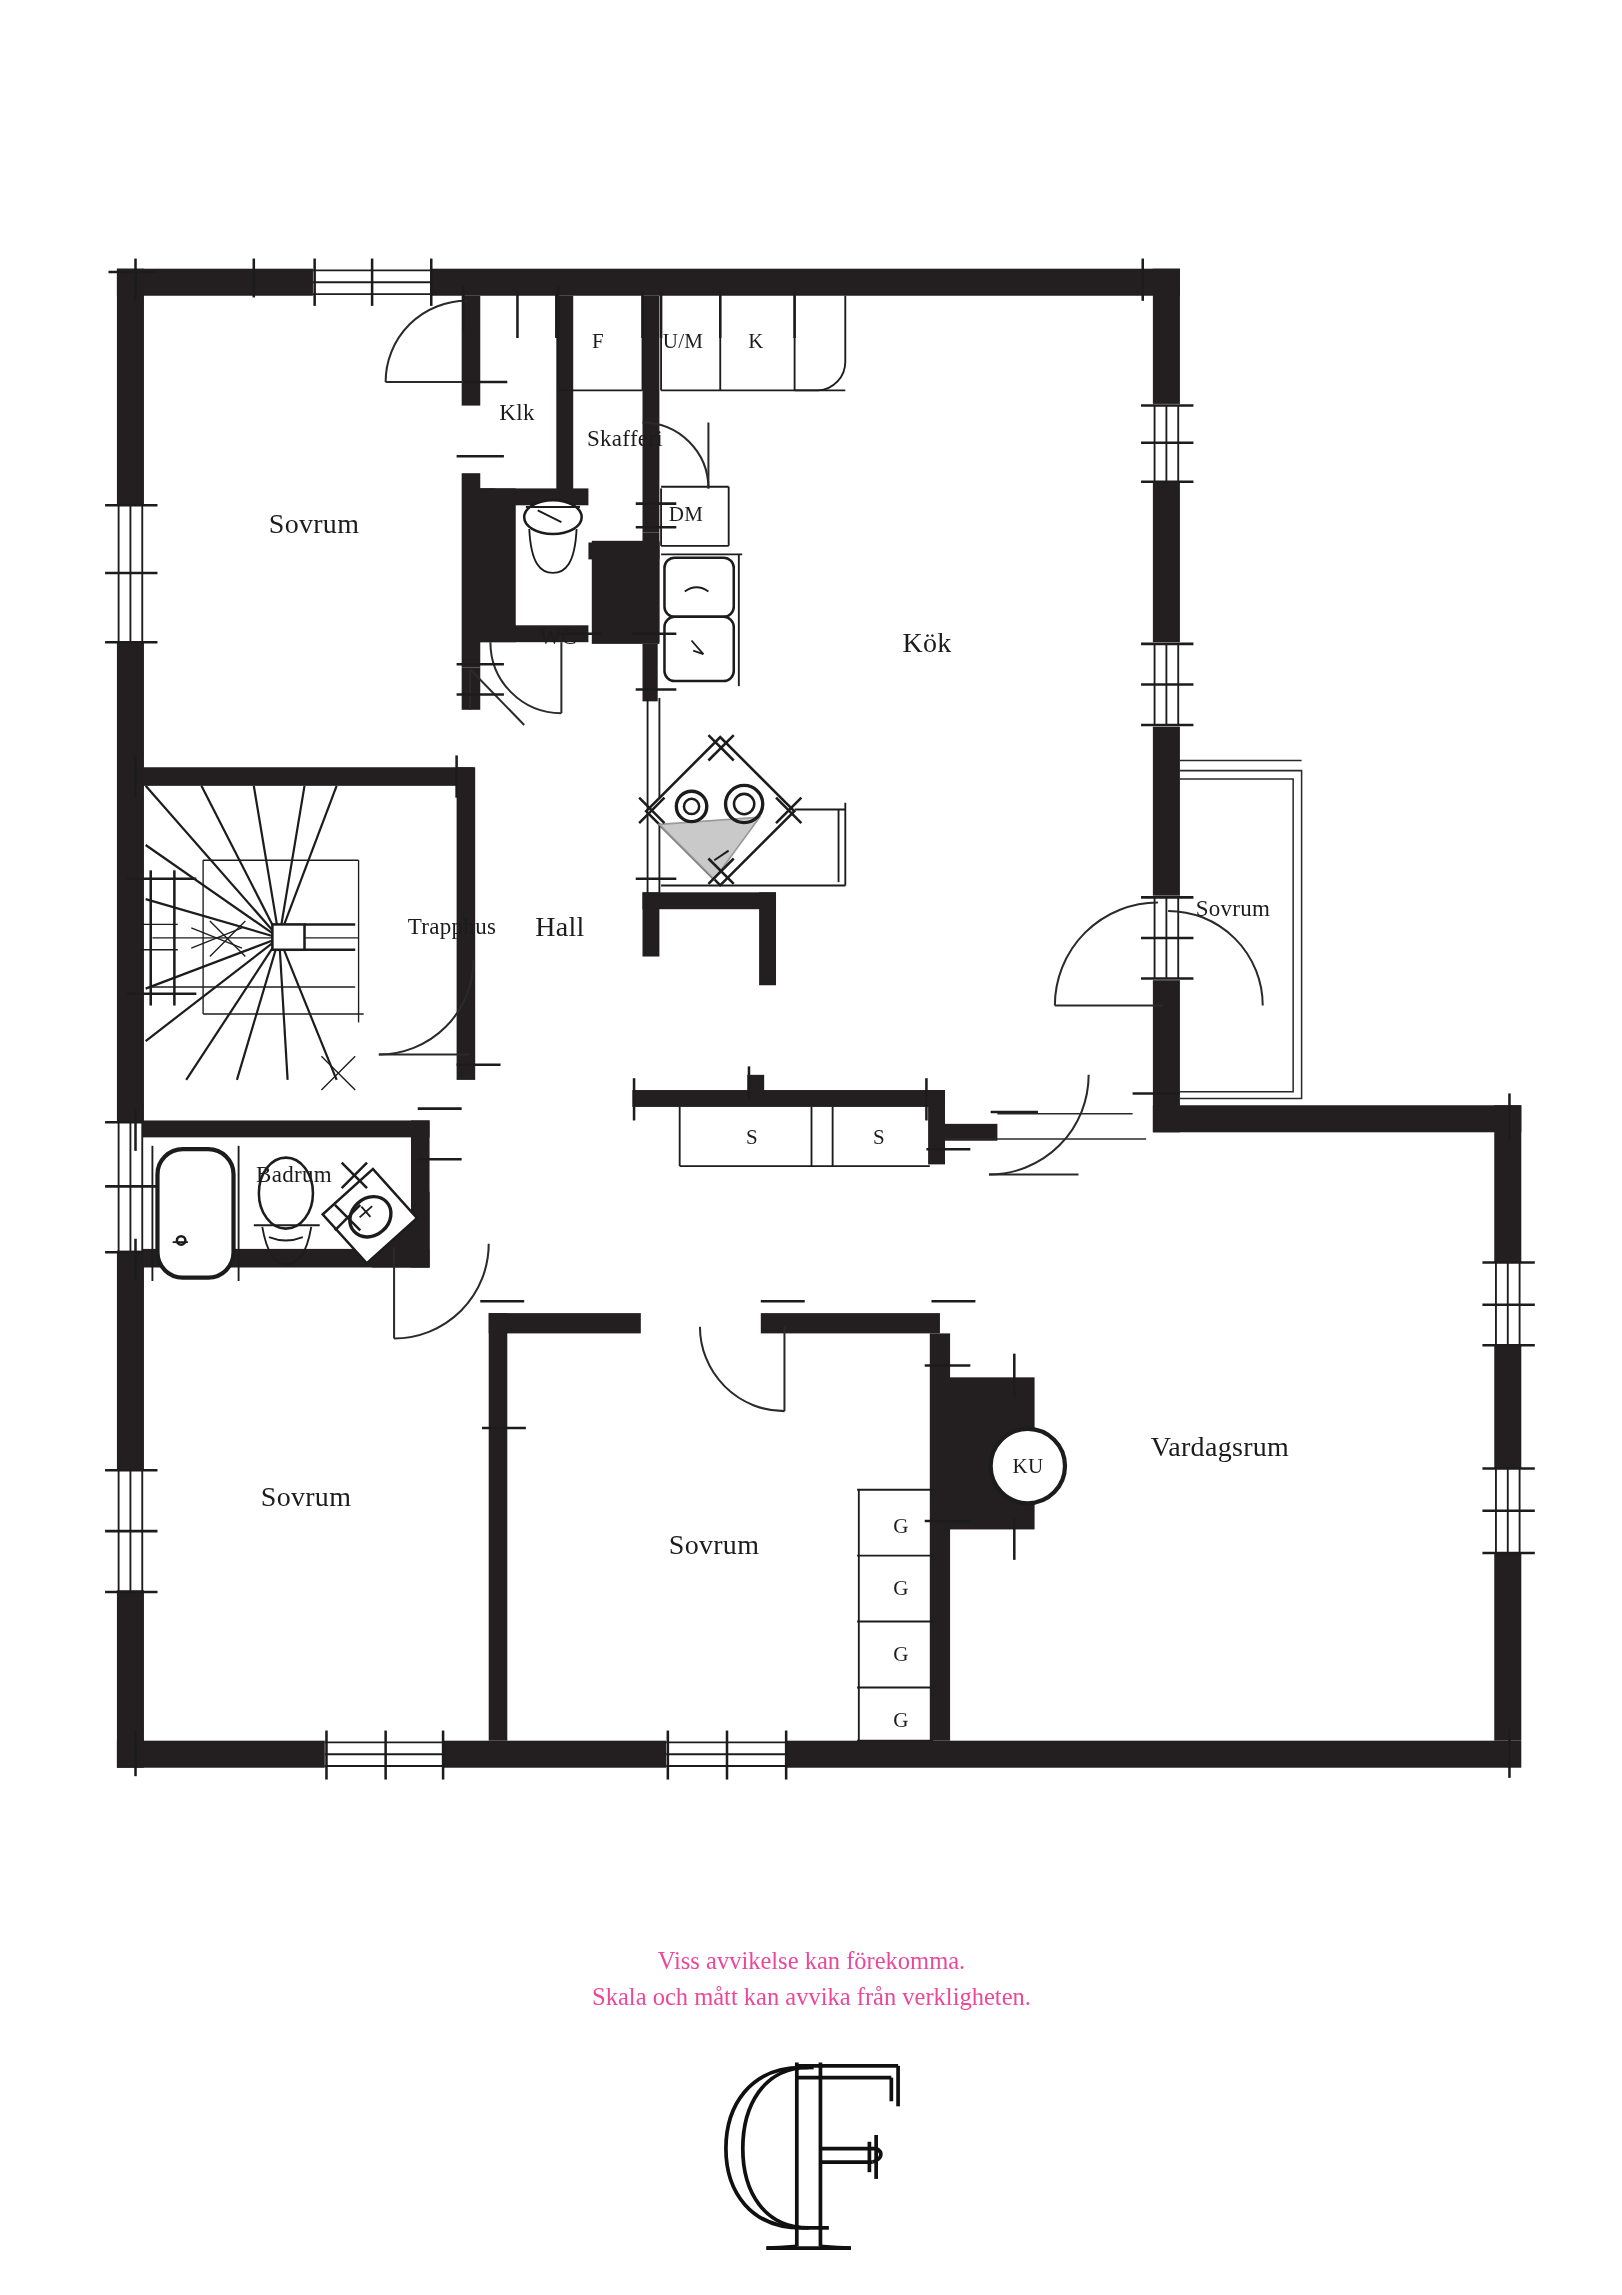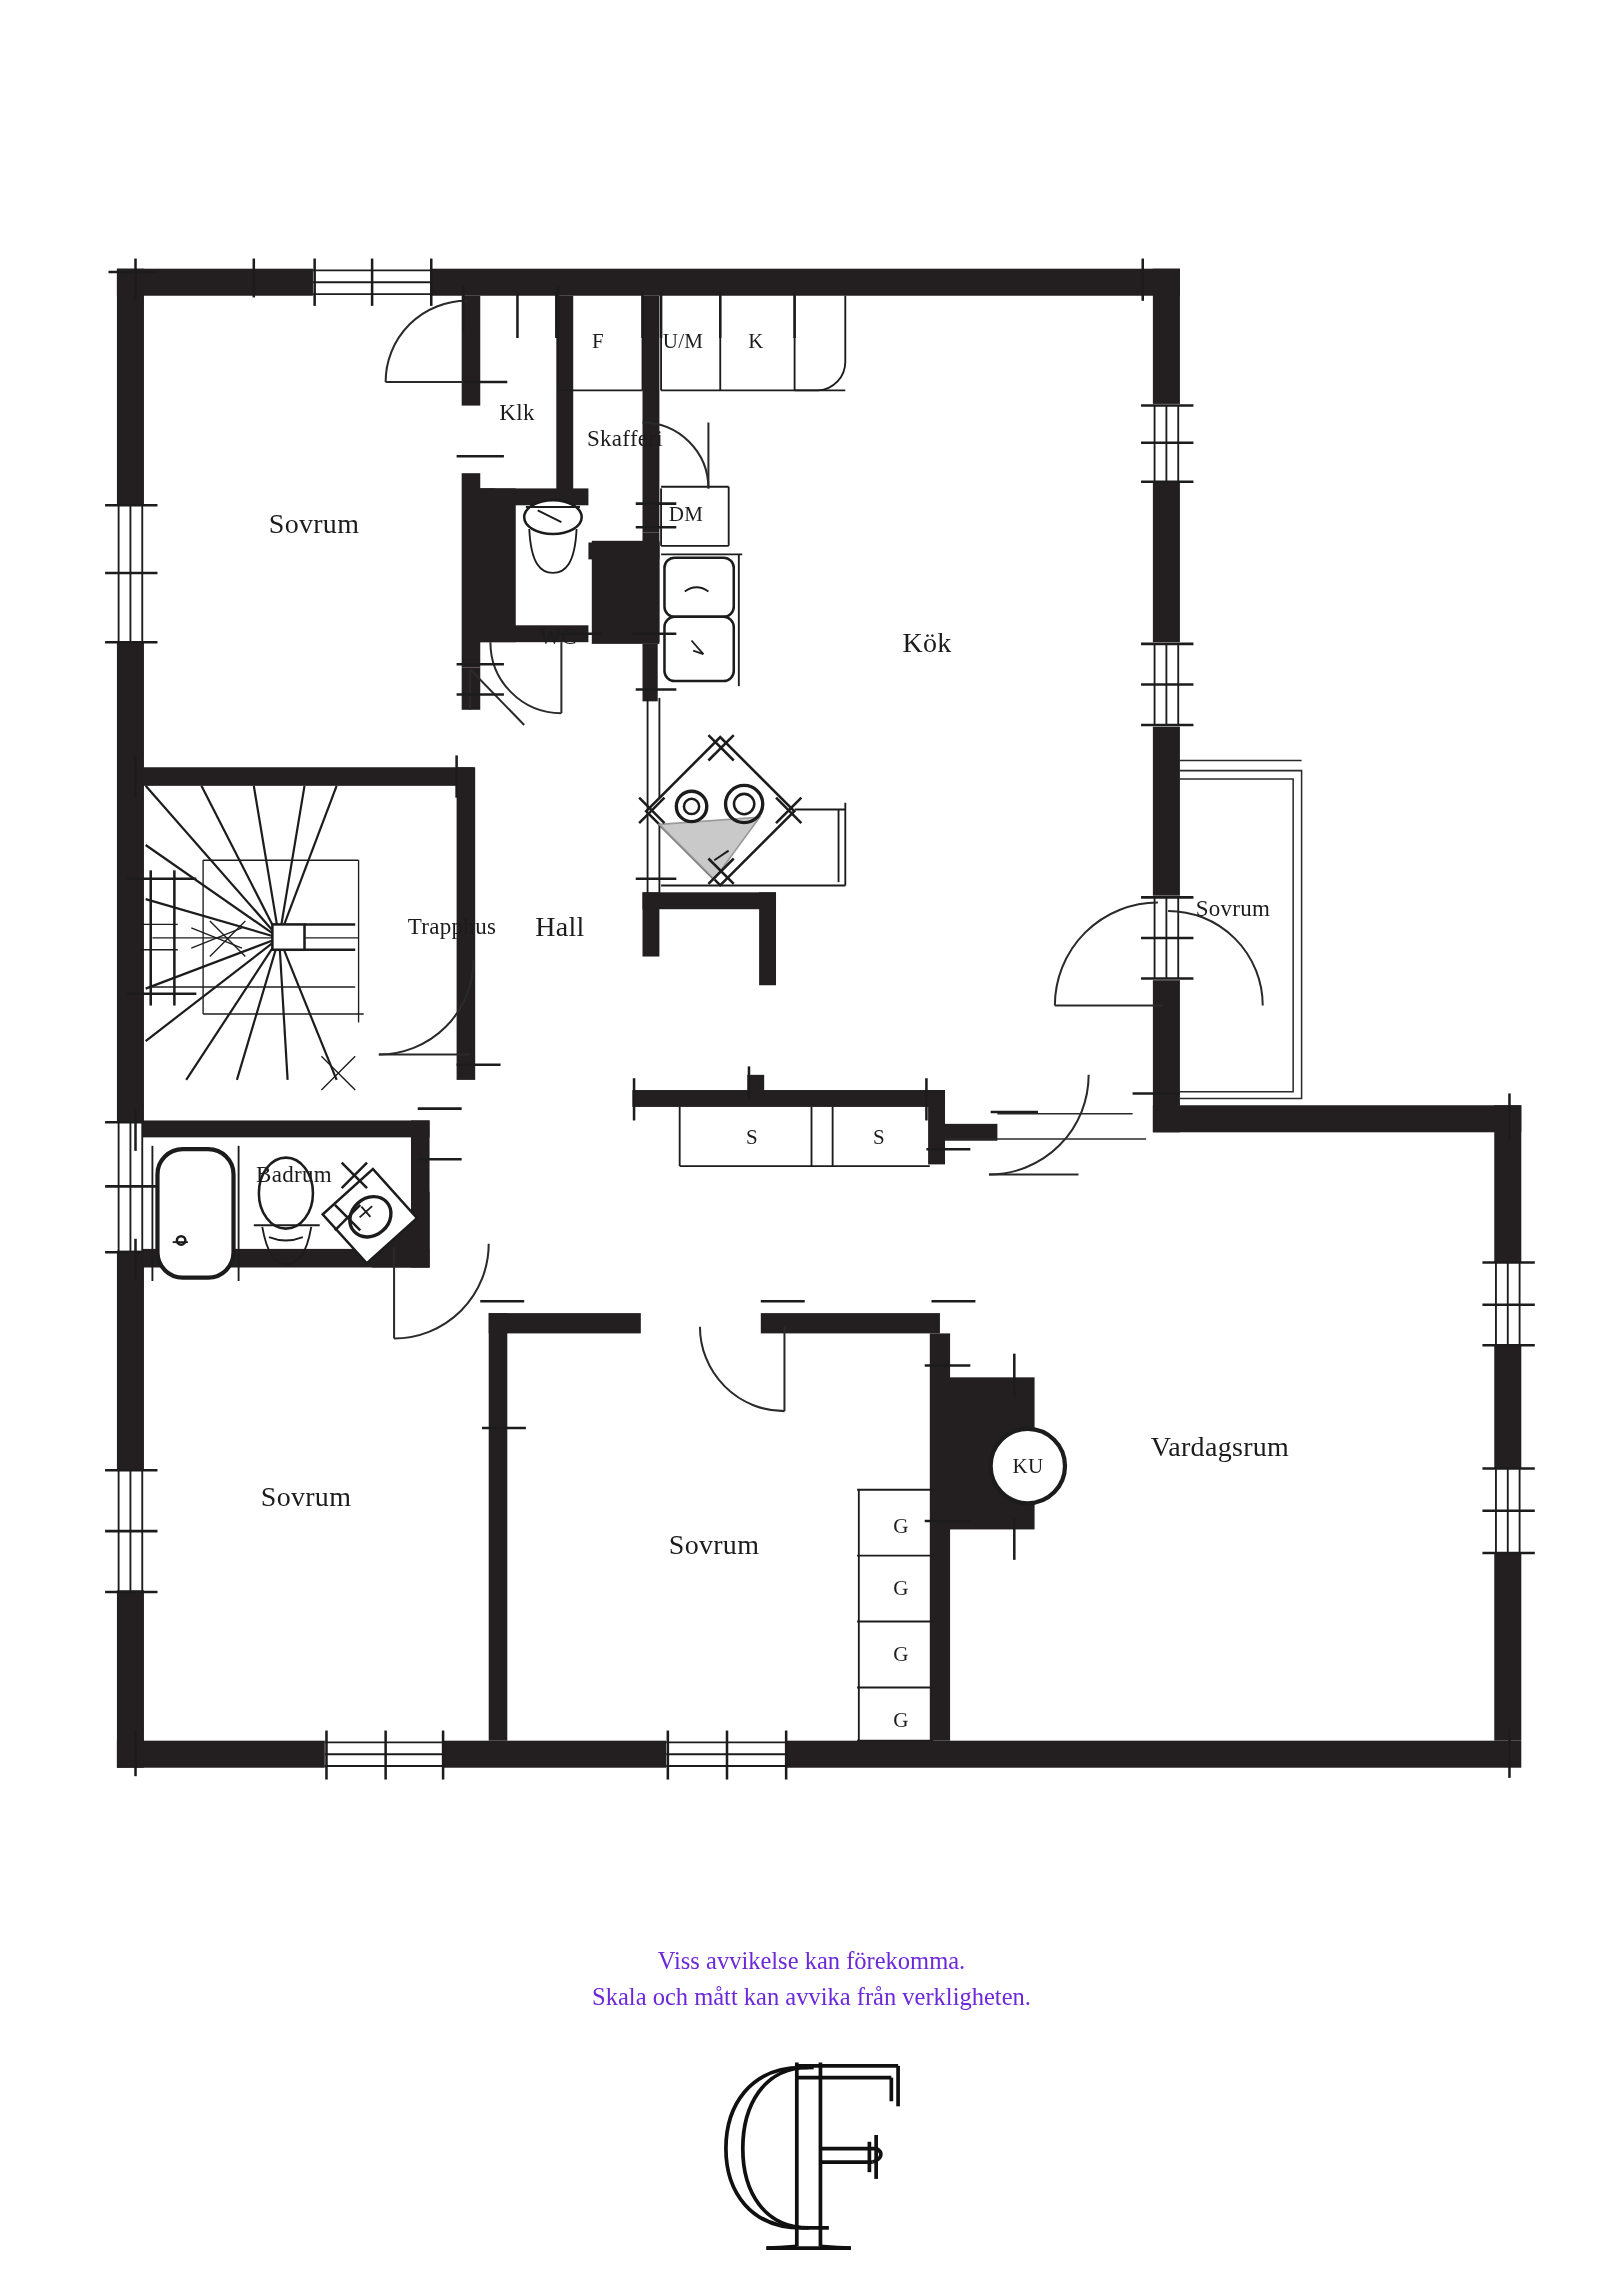--- a/index.html
+++ b/index.html
@@ -20,7 +20,7 @@
   .footnote{
     position:absolute;left:0;width:1623px;text-align:center;
     font-family:"Liberation Serif","DejaVu Serif",serif;
-    font-size:24.5px;line-height:1.42;color:#6d28d9;
+    font-size:24.5px;line-height:1.42;color:#ec4899;
   }
   #logo{position:absolute;left:50%;transform:translateX(-50%);}
 </style>

